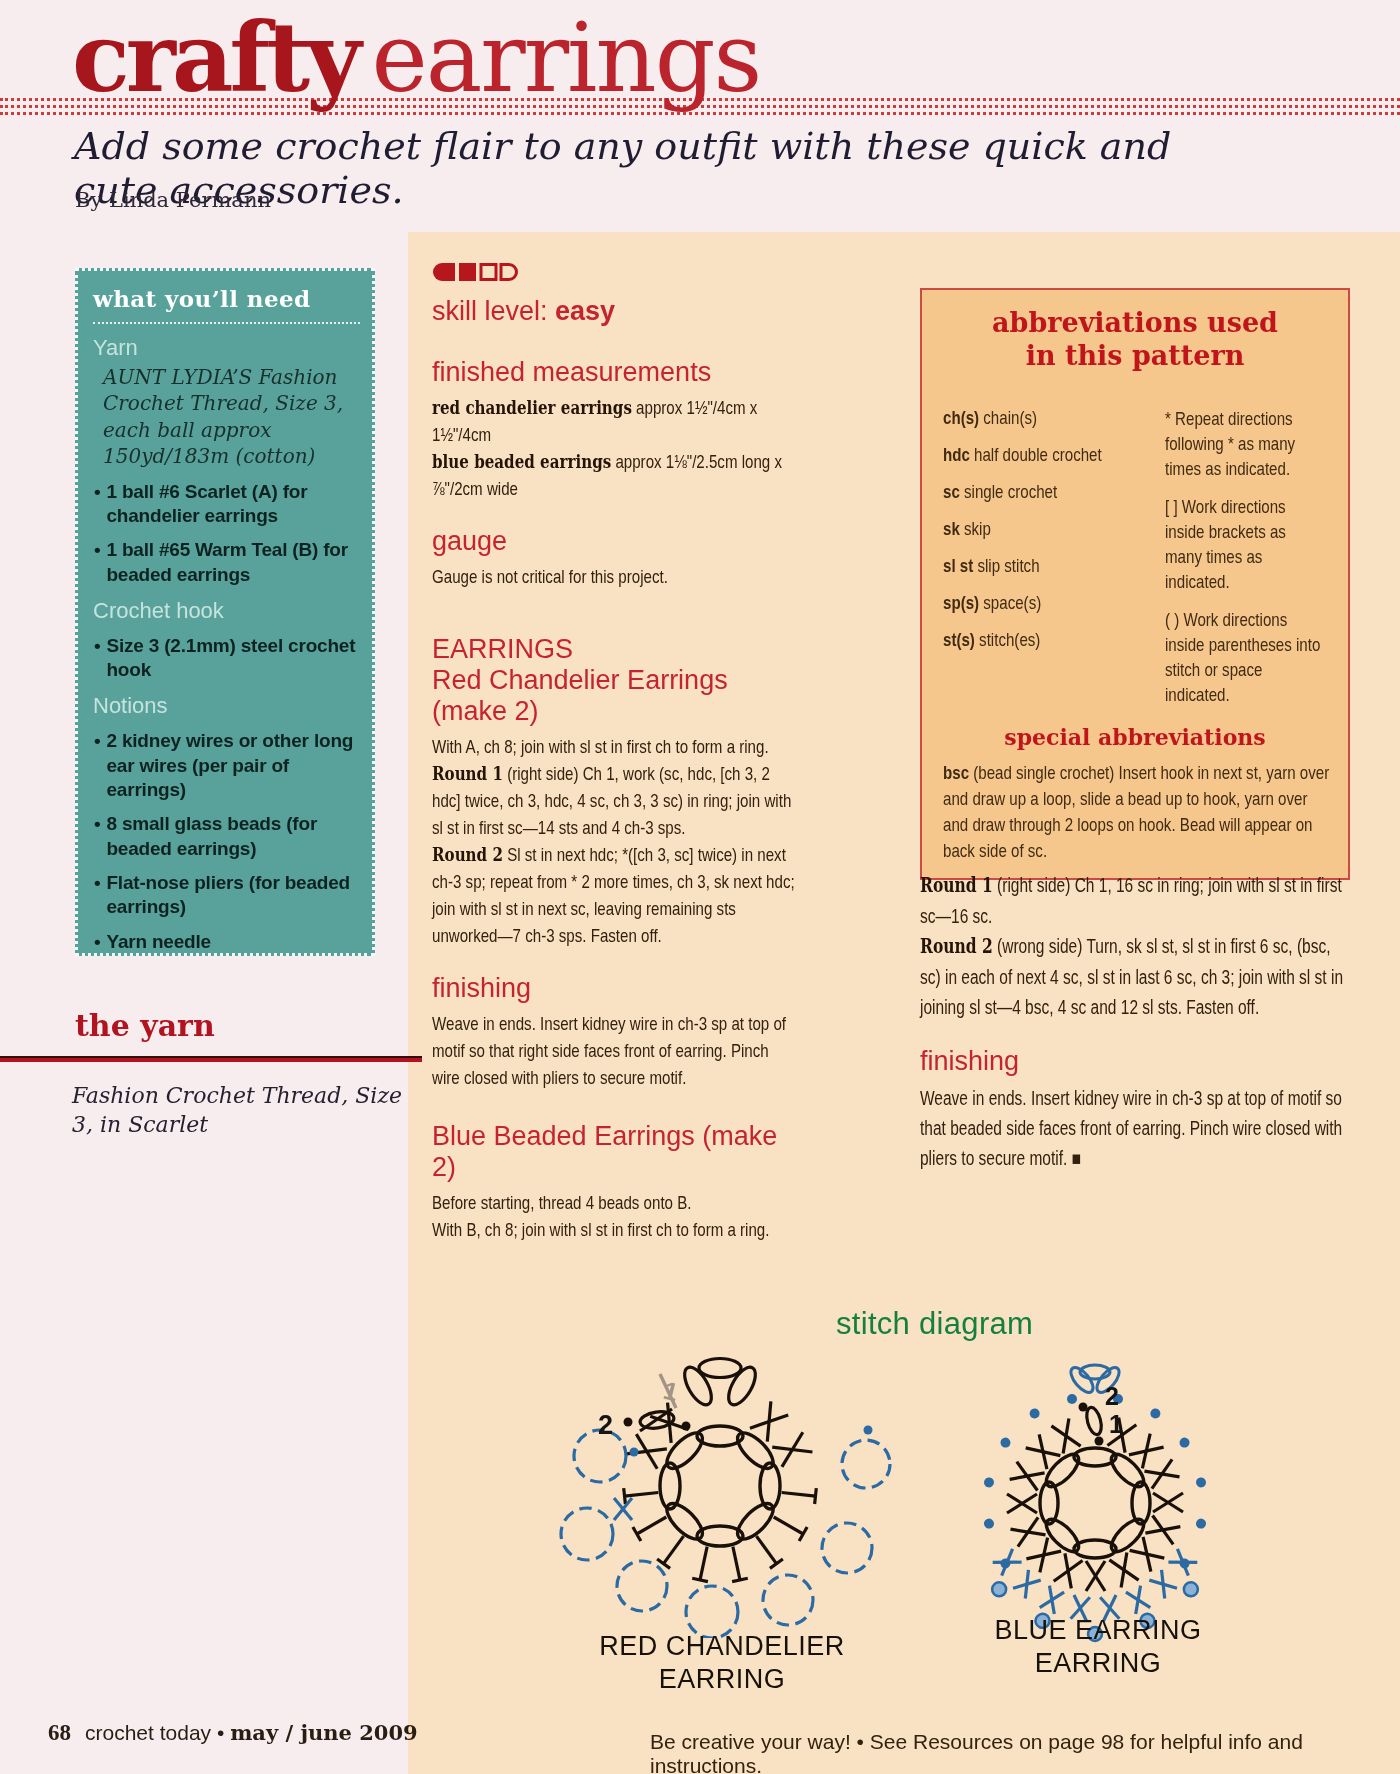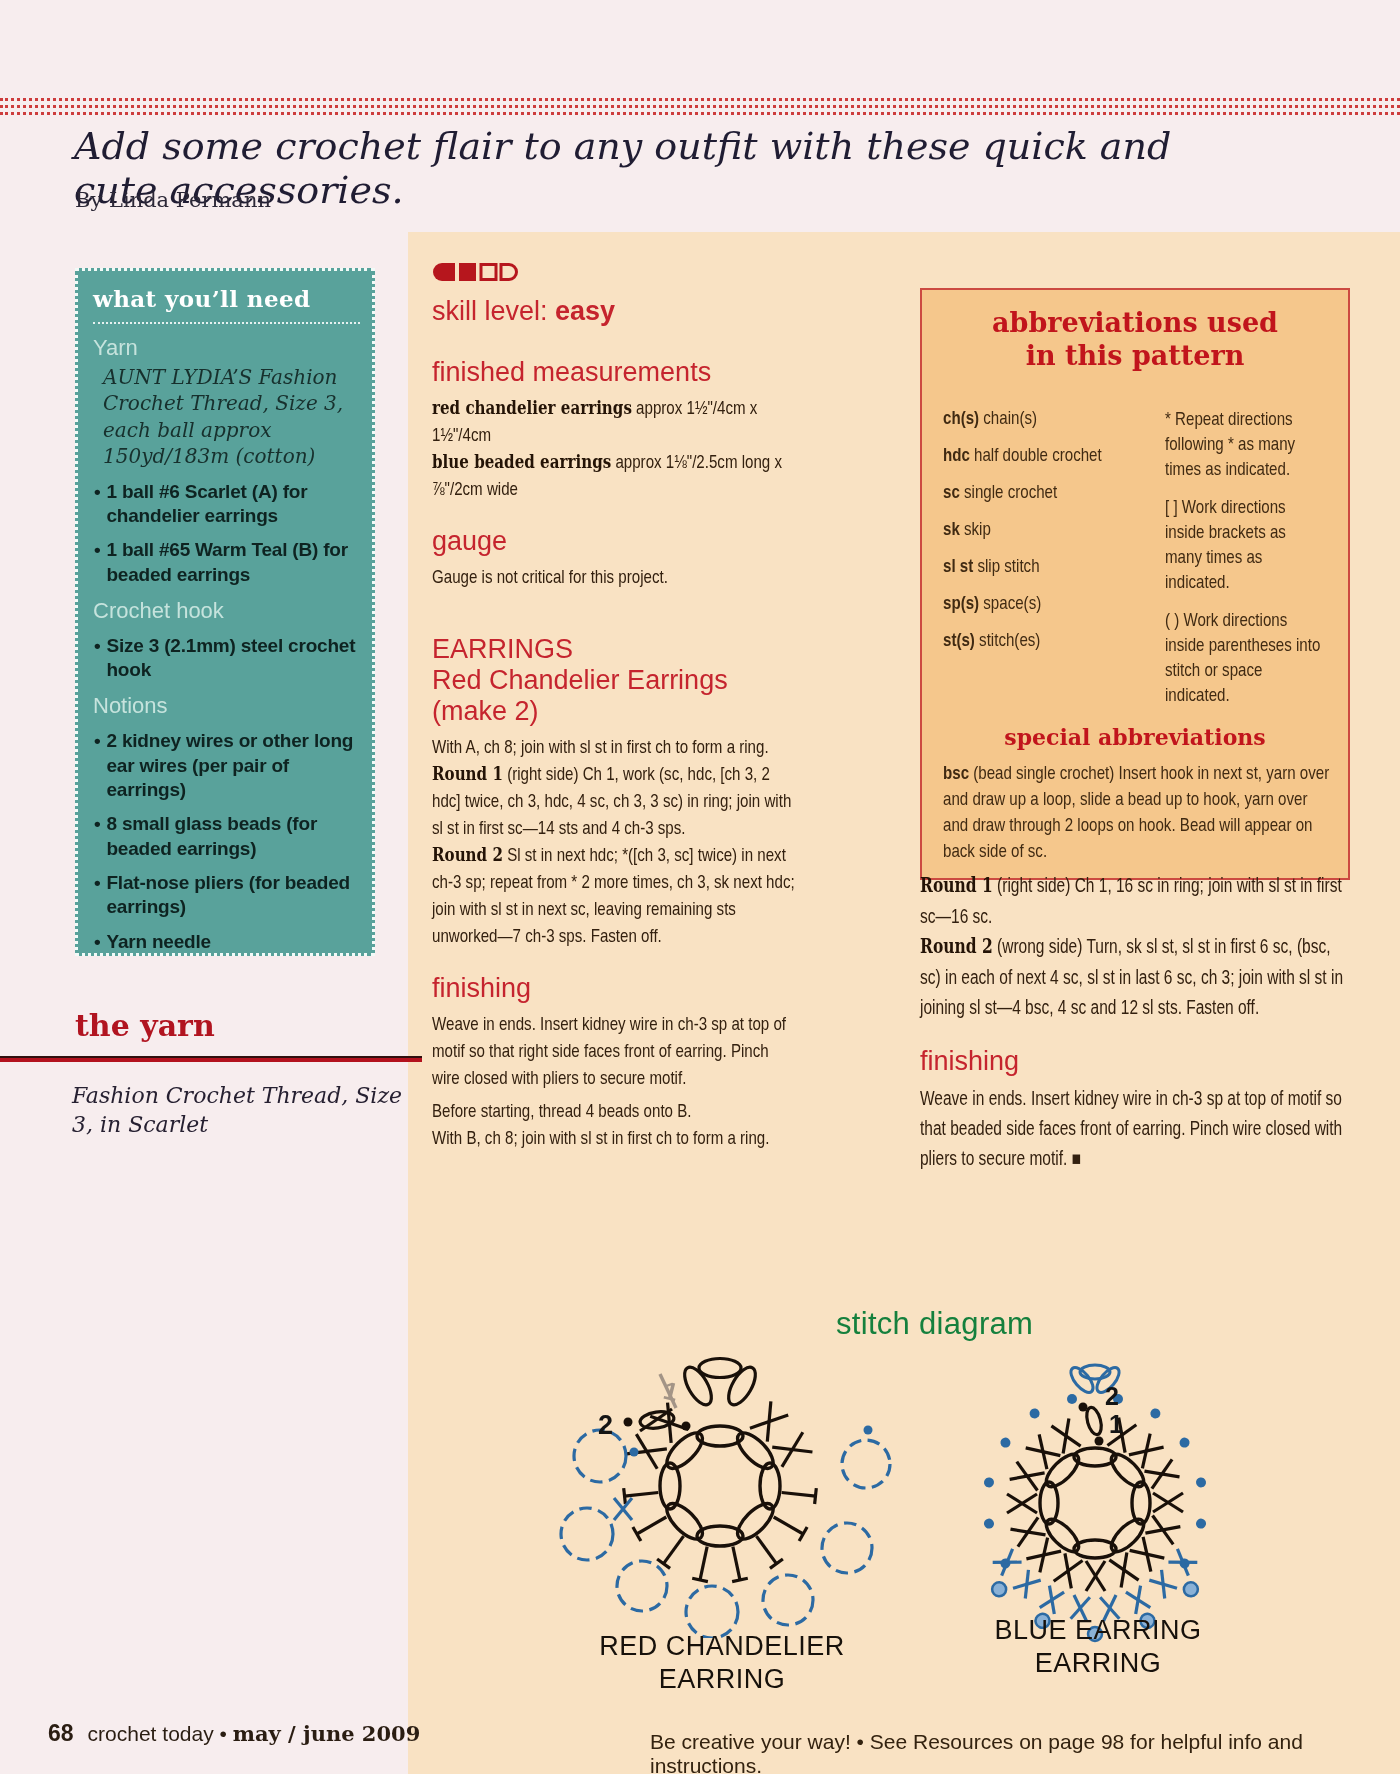--- a/index.html
+++ b/index.html
@@ -96,6 +96,9 @@
 <div class="page">
   <div class="peach"></div>
 
+  <div class="masthead">
+    <span class="t-bold">crafty</span><span class="t-light">earrings</span>
+  </div>
   <div class="rules">
       <div></div>
       <div></div>

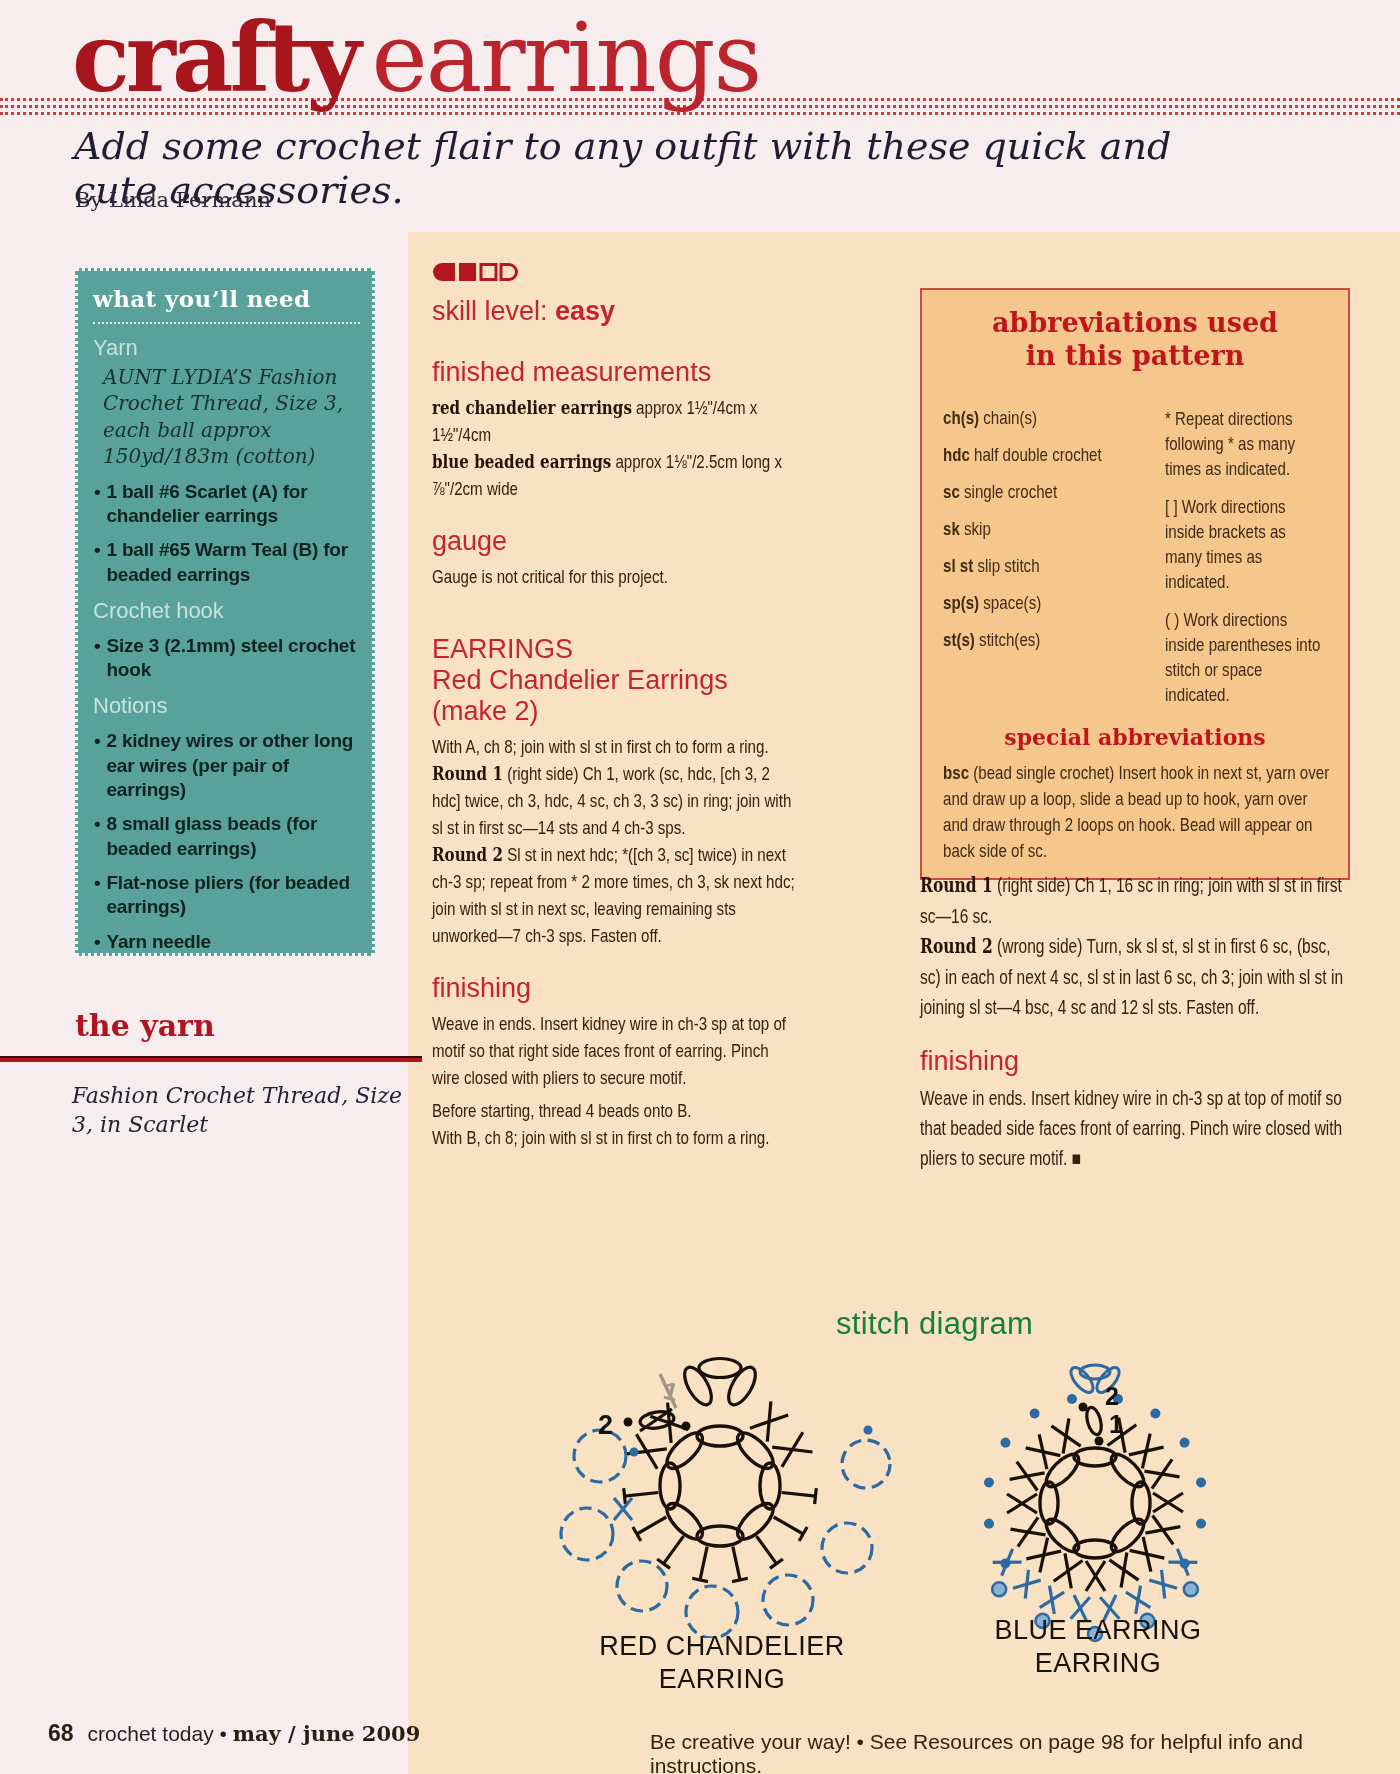--- a/index.html
+++ b/index.html
@@ -177,6 +177,7 @@
     <h2 class="redh mt24">finishing</h2>
     <p class="body-p cond mt6">Weave in ends. Insert kidney wire in ch-3 sp at top of motif so that right side faces front of earring. Pinch wire closed with pliers to secure motif.</p>
 
+    <h2 class="redh mt30">Blue Beaded Earrings (make 2)</h2>
     <p class="body-p cond mt6">Before starting, thread 4 beads onto B.</p>
     <p class="body-p cond">With B, ch 8; join with sl st in first ch to form a ring.</p>
   </div>

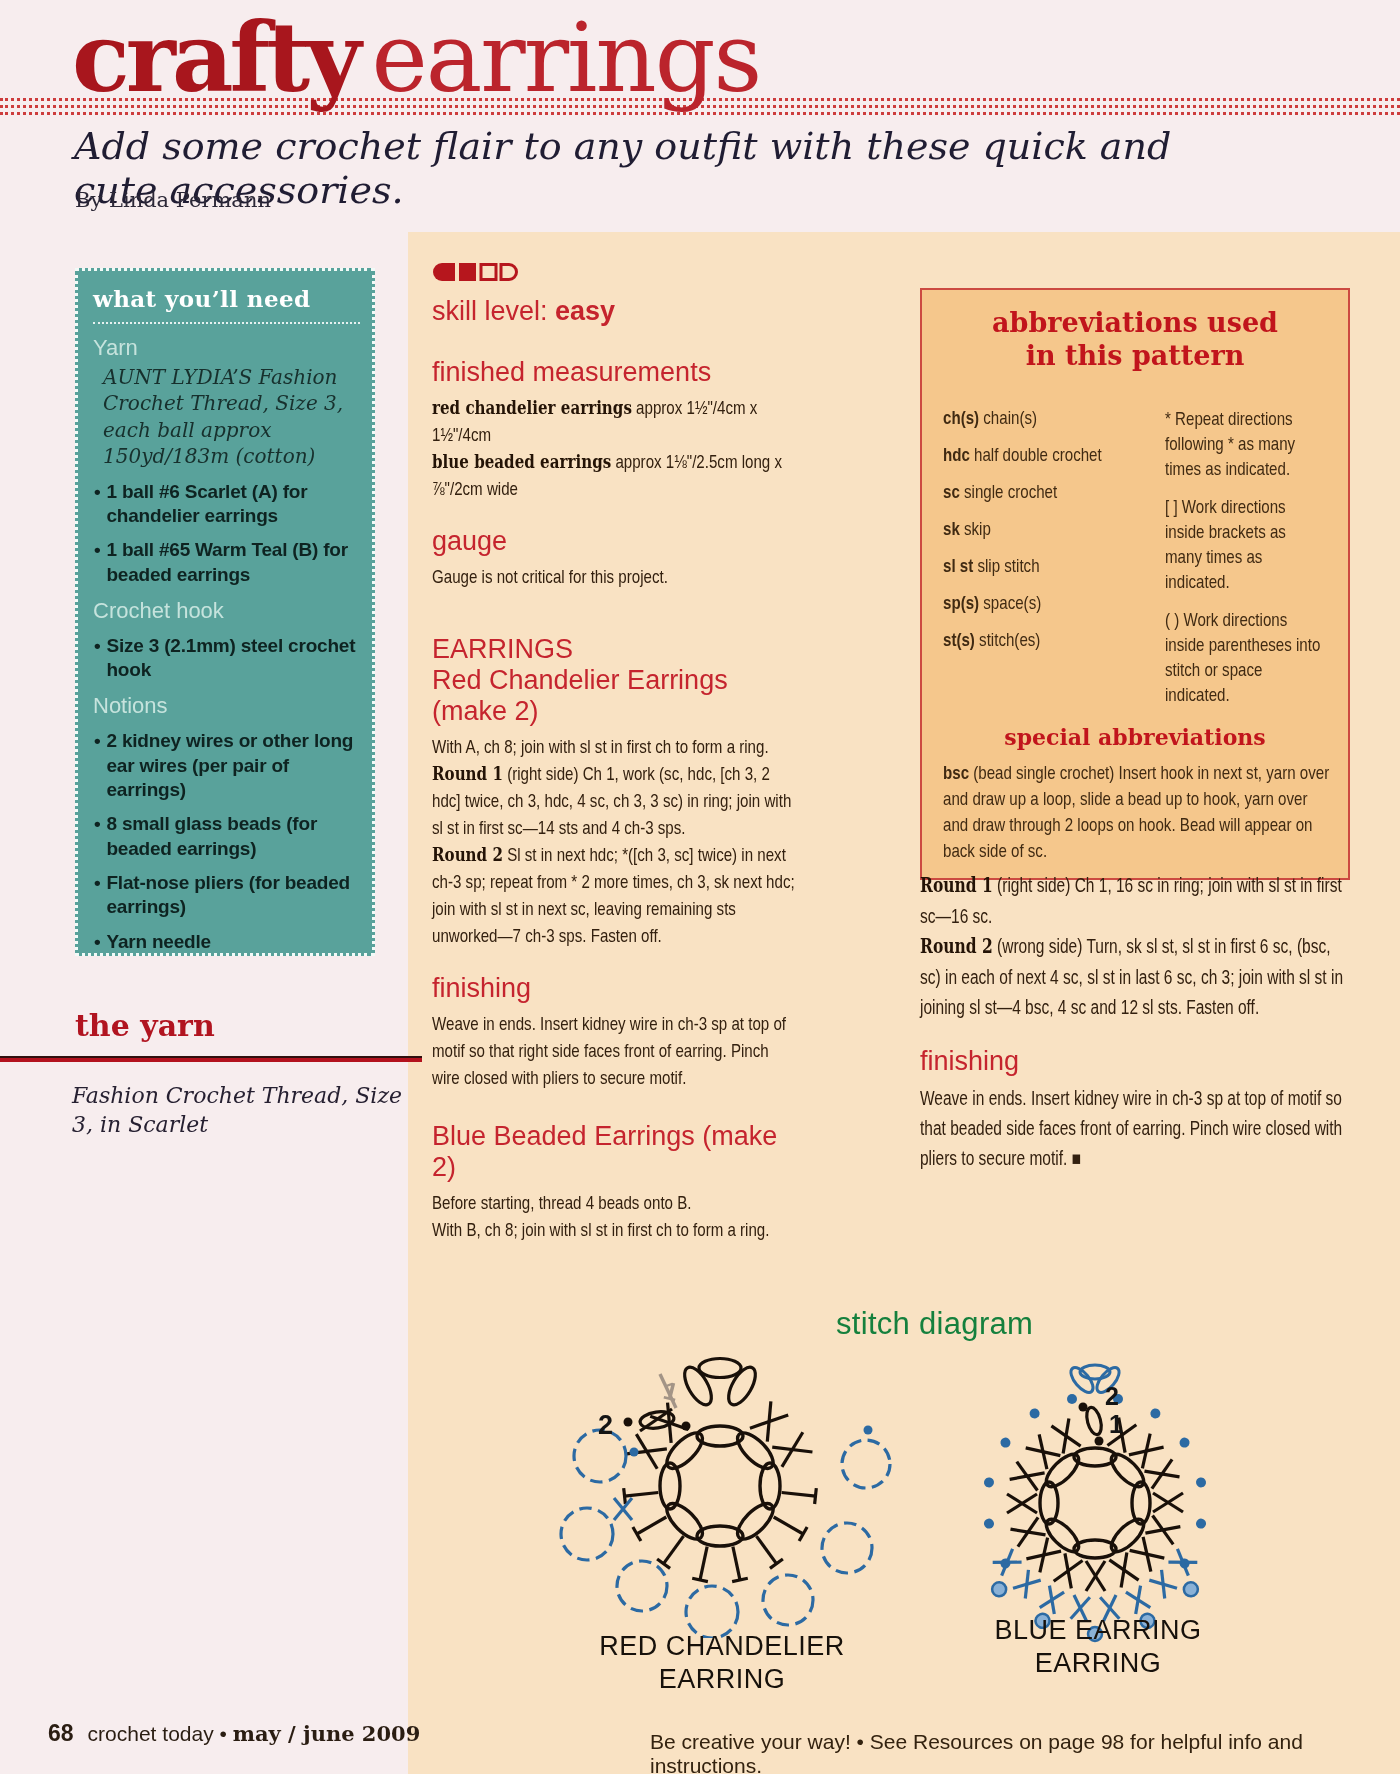--- a/index.html
+++ b/index.html
@@ -85,7 +85,7 @@
 
   
   .foot-left{position:absolute;left:48px;top:1720px;font-size:21px;color:#2a1d12;}
-  .foot-left .num{font-family:Liberation Sans, sans-serif;font-weight:700;font-size:23px;margin-right:14px;margin-top:8px;}
+  .foot-left .num{font-family:Liberation Serif, serif;font-weight:700;font-size:23px;margin-right:14px;margin-top:8px;}
   .foot-left .issue{font-family:"DejaVu Serif",serif;font-weight:700;}
   .foot-right{position:absolute;left:650px;top:1730px;width:744px;font-size:21px;color:#33220f;}
   svg text{font-family:"Liberation Sans",sans-serif;}

